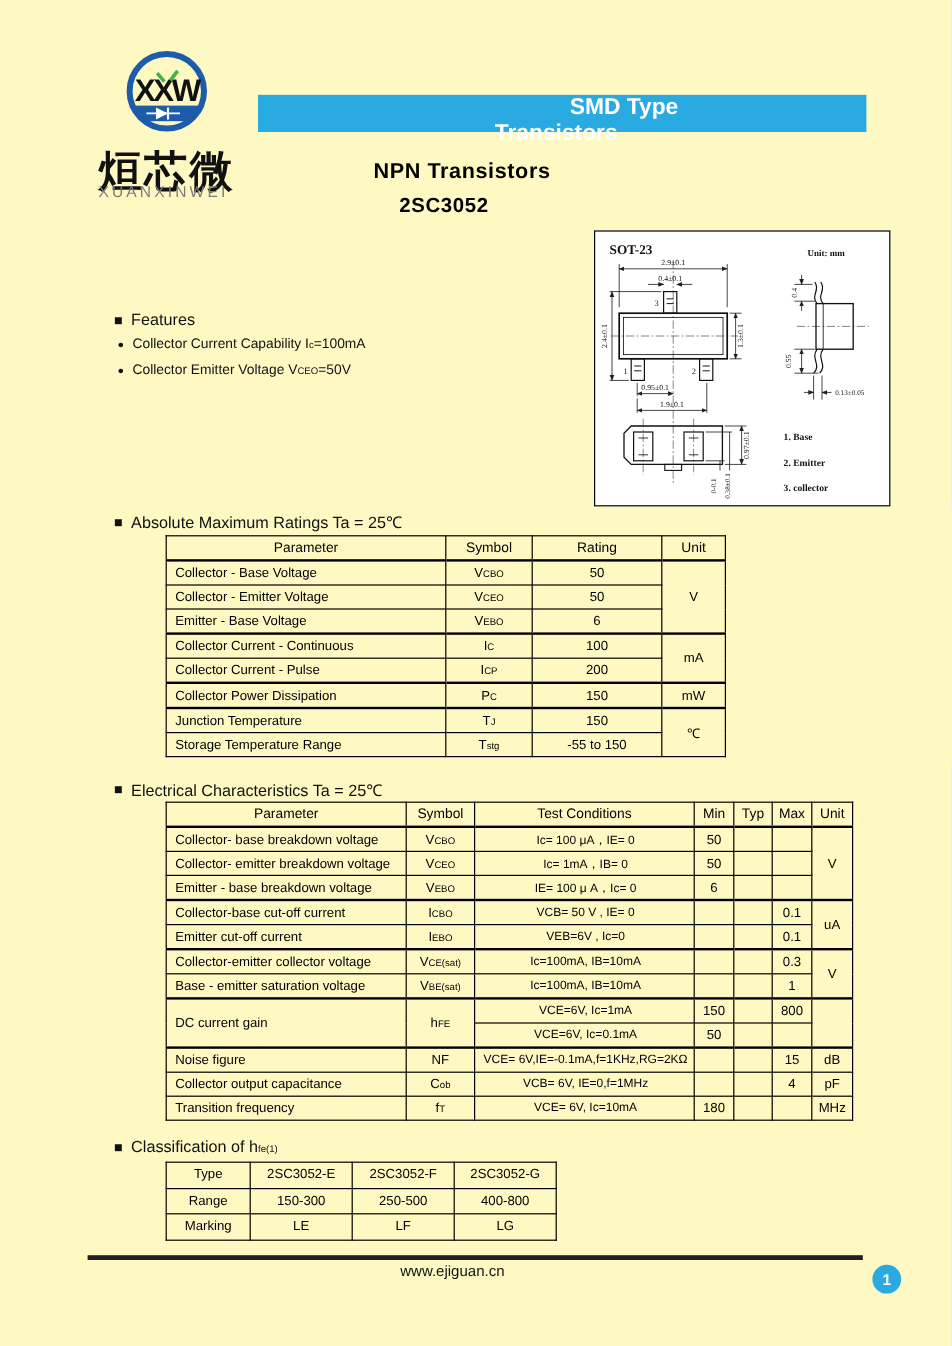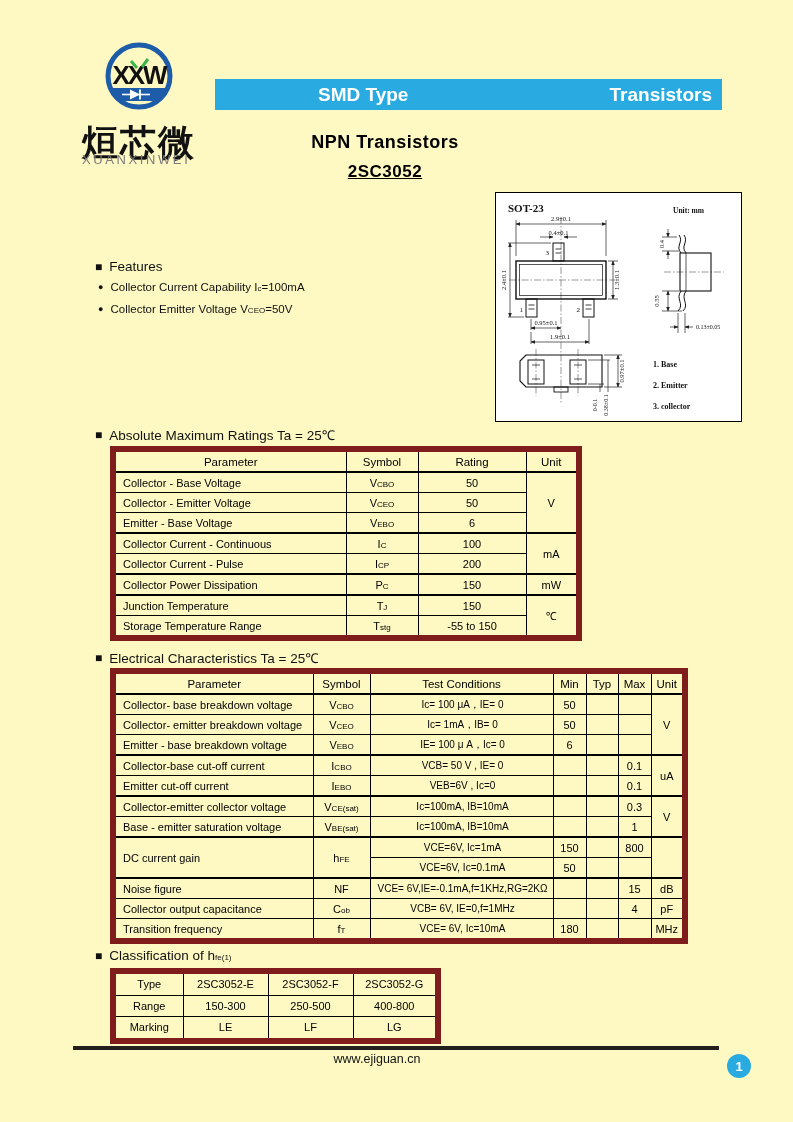--- a/index.html
+++ b/index.html
@@ -81,7 +81,7 @@
   <div class="abs logo-cn" style="left:82px; top:113px; width:120px;">烜芯微</div>
   <div class="abs logo-en" style="left:82px; top:150px;">XUANXINWEI</div>
 
-  <div class="abs banner" style="left:215px; top:79px; width:507px; height:31px; background:#29ABE2;">
+  <div class="abs banner" style="left:215px; top:79px; width:507px; height:31px; background:#29ABE2;flex-direction:column;">
     <span class="bl">SMD Type</span>
     <span class="br">Transistors</span>
   </div>

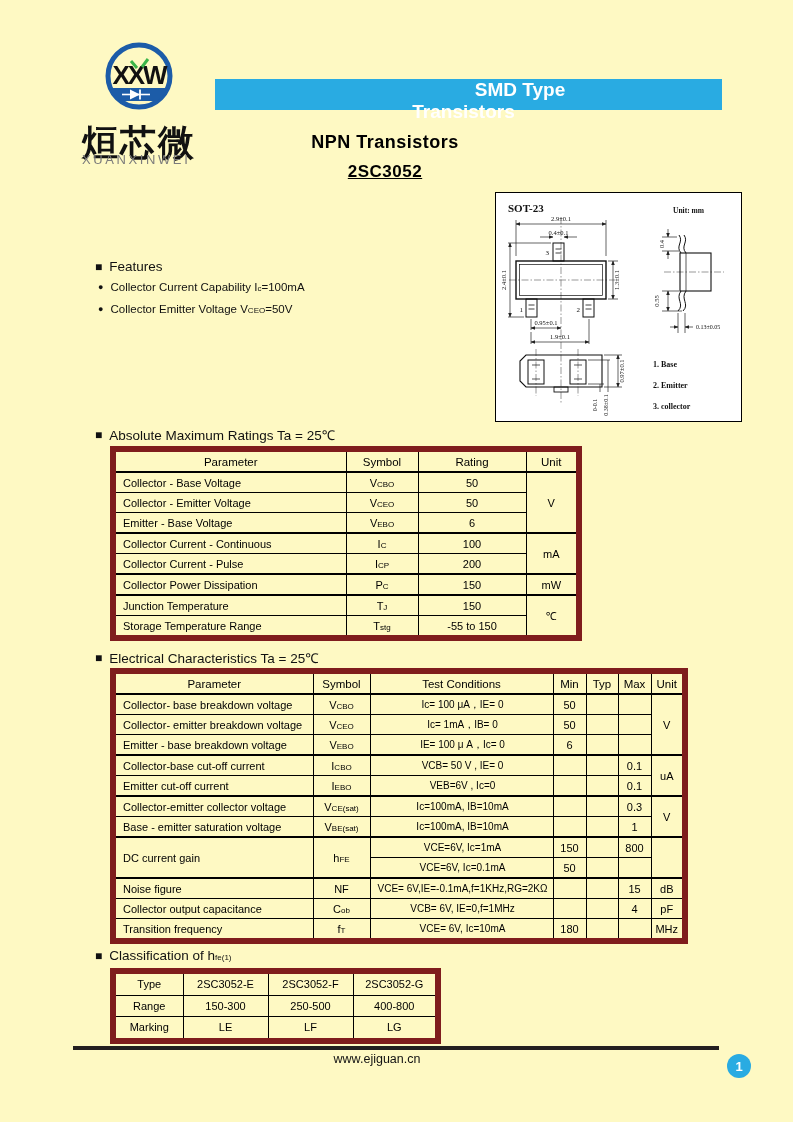--- a/index.html
+++ b/index.html
@@ -87,7 +87,7 @@
   </div>
 
   <div class="abs title1" style="left:215px; top:132px; width:340px;">NPN  Transistors</div>
-  <div class="abs title2" style="left:215px; top:162px; width:340px;text-decoration:underline;">2SC3052</div>
+  <div class="abs title2" style="left:200px; top:162px; width:340px;">2SC3052</div>
 
   <div class="abs pkg" style="left:495px; top:192px; width:245px; height:228px;">
     <svg width="243" height="226" viewBox="0 0 243 226">

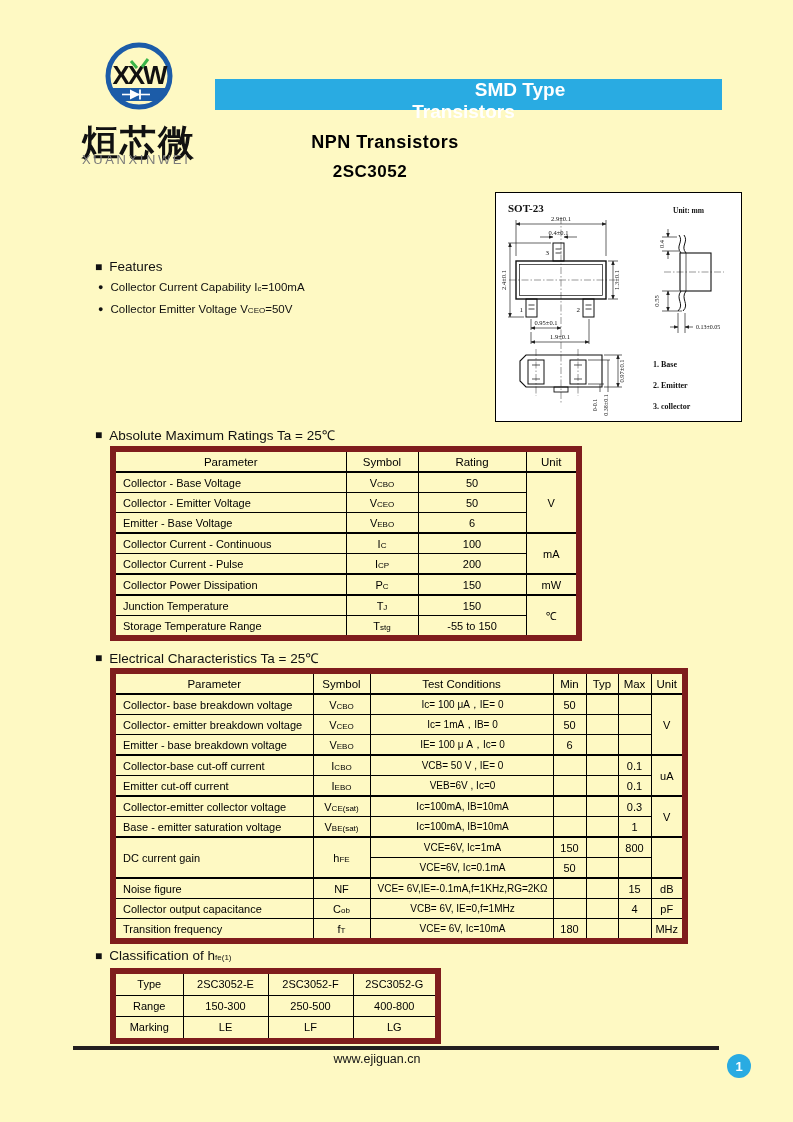--- a/index.html
+++ b/index.html
@@ -37,7 +37,7 @@
   .pkg { border:1px solid #000; background:#fff; }
 
   
-  table.tbl { border-collapse:collapse; table-layout:fixed; border:6px solid #7f1d1d; }
+  table.tbl { border-collapse:collapse; table-layout:fixed; border:1px solid #7f1d1d;margin-left:28px; }
   table.tbl td {
     border:1px solid #000; font-size:11px; text-align:center;
     height:19px; padding:0 3px; white-space:nowrap; overflow:hidden;

